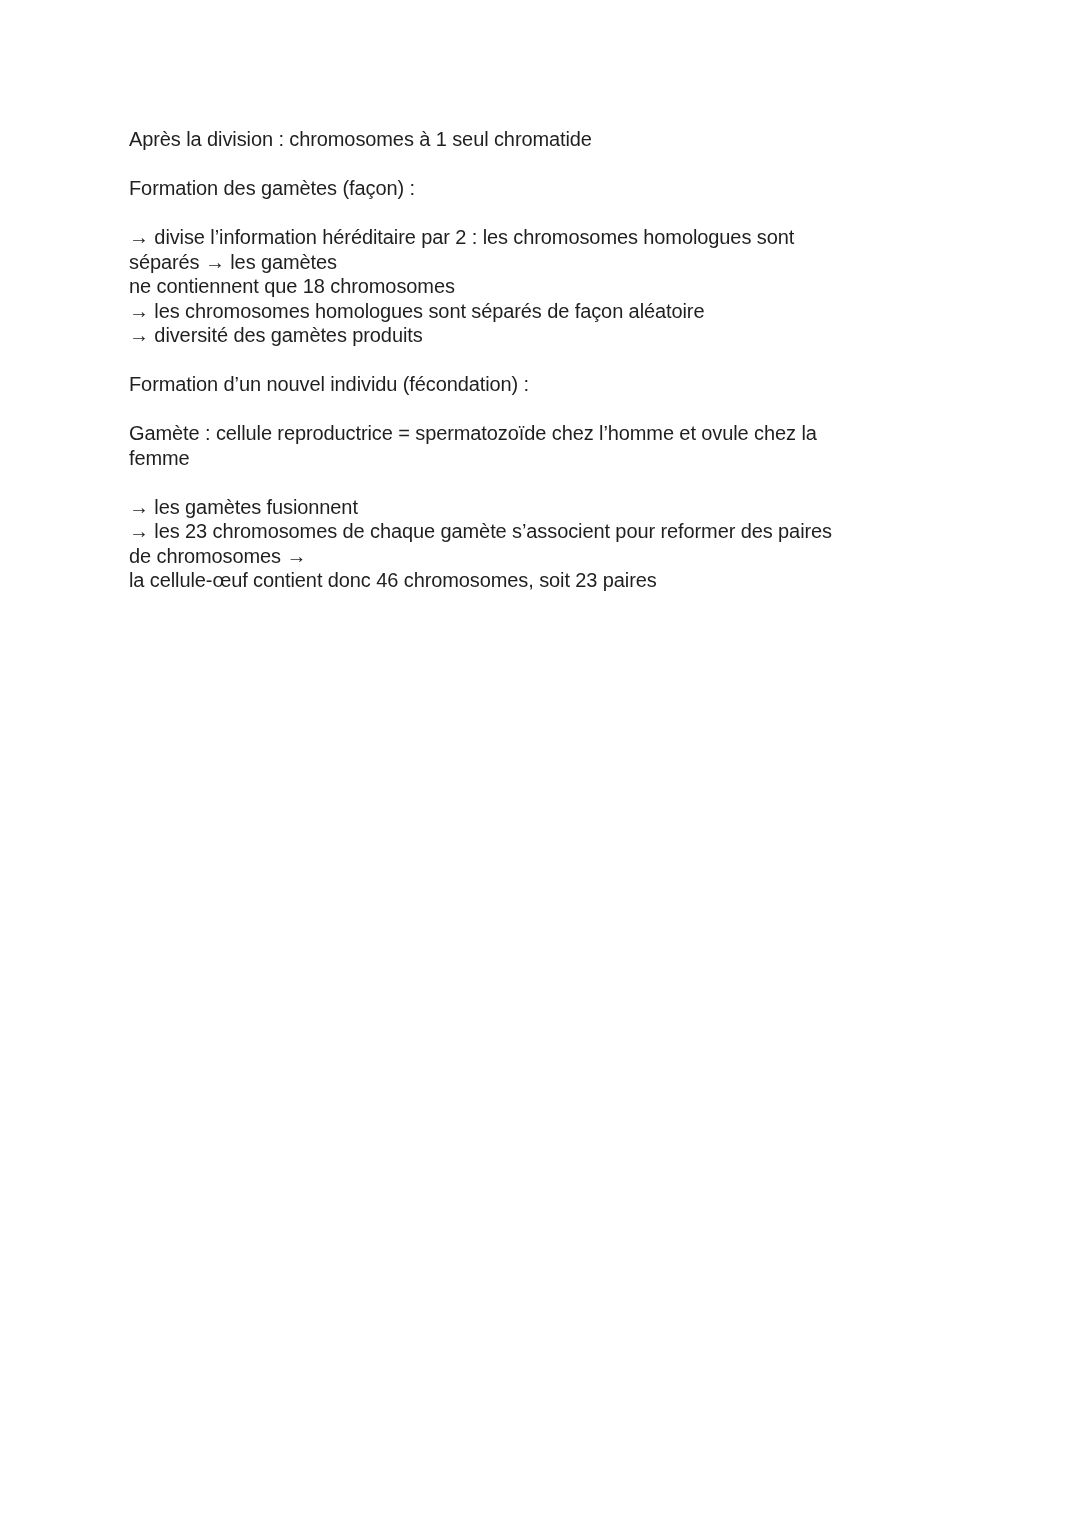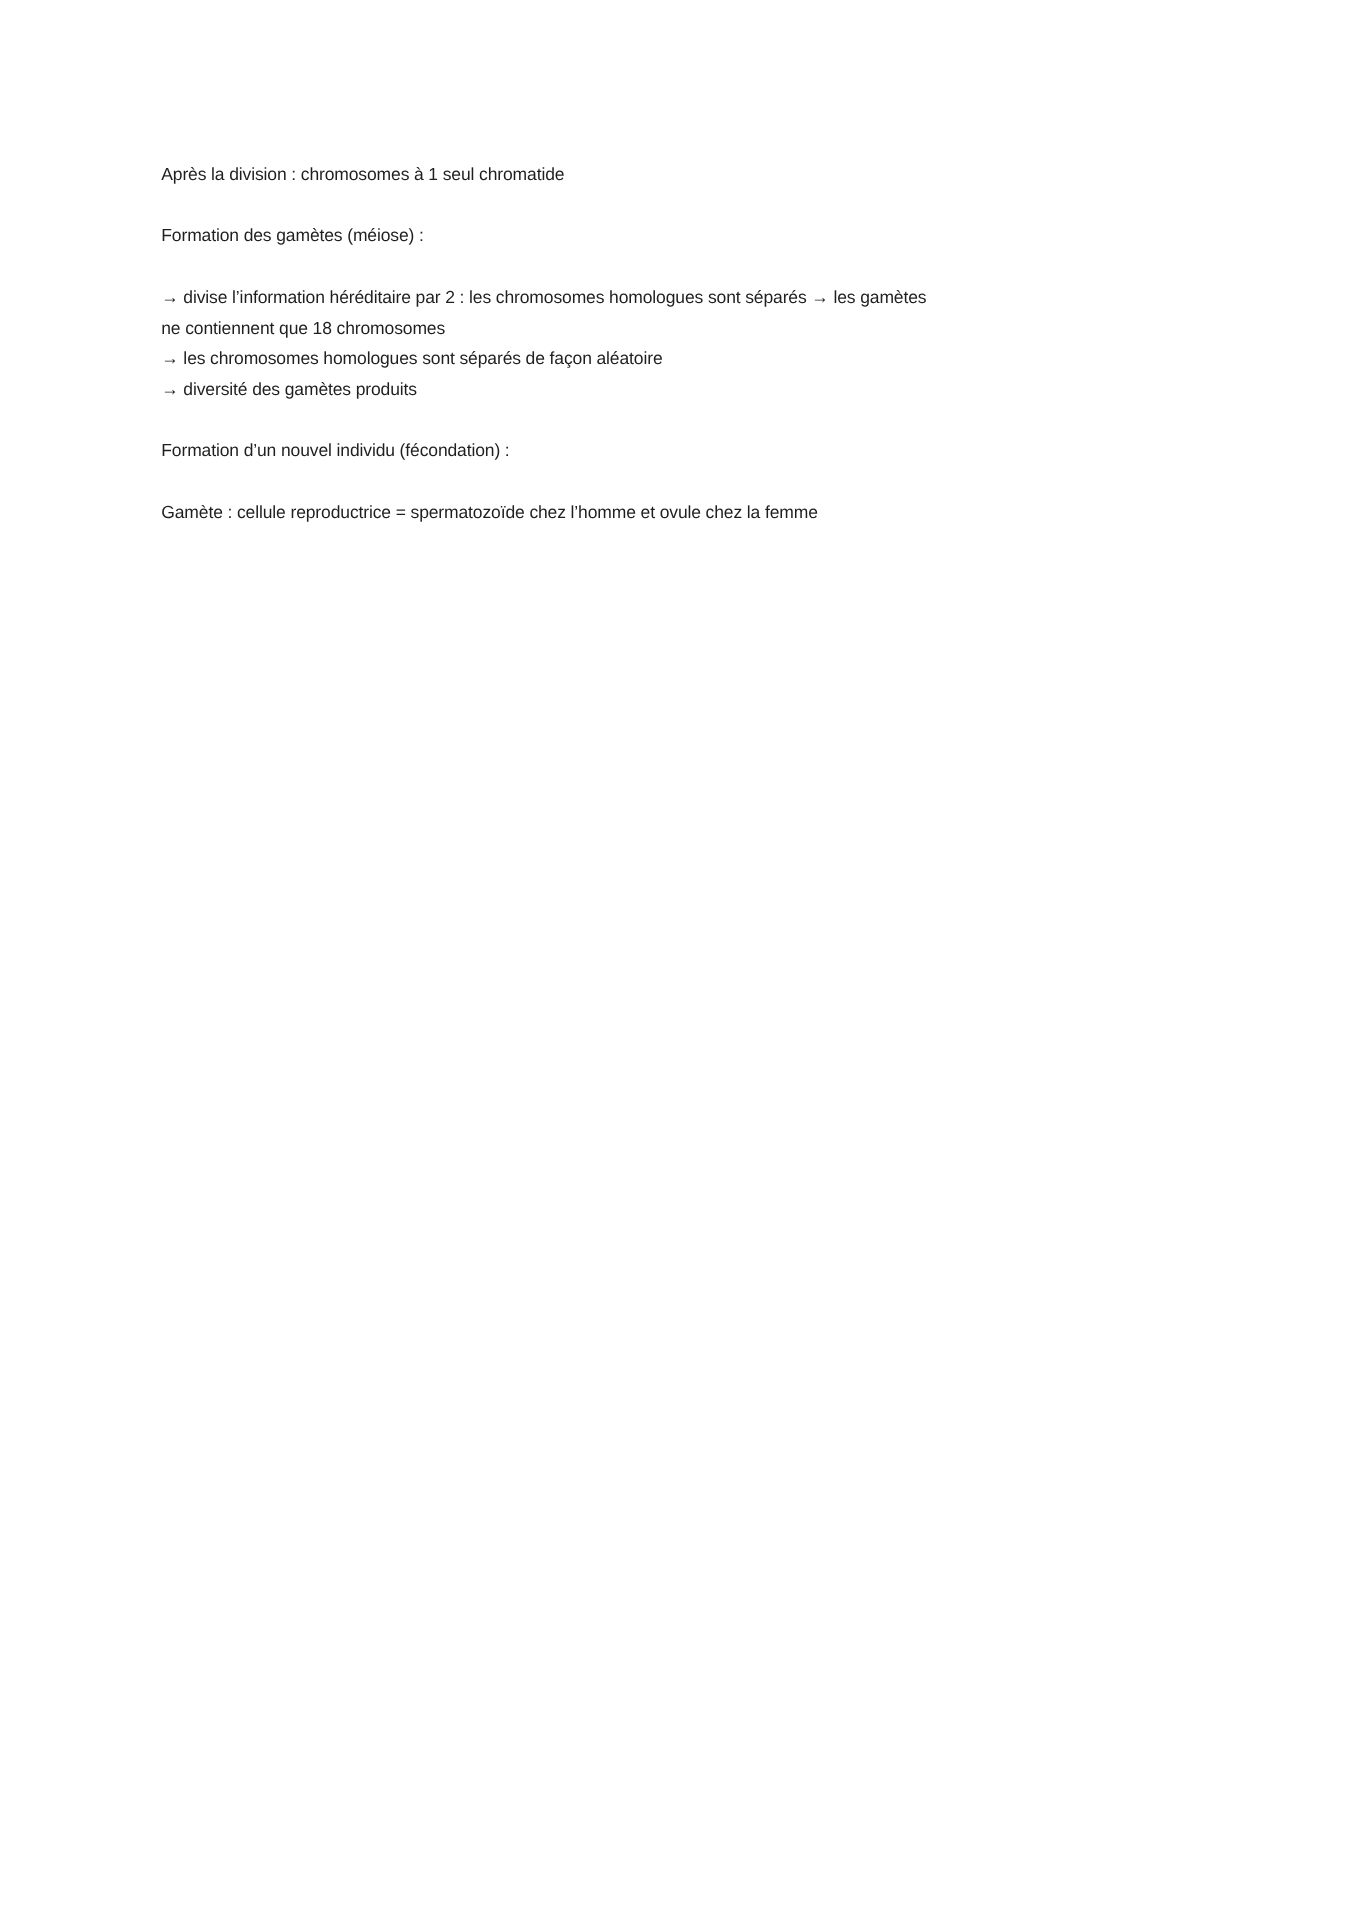--- a/index.html
+++ b/index.html
@@ -15,7 +15,7 @@
     background: #ffffff;
     padding: 127px 20px 0 129px;
     font-family: "Liberation Sans", "DejaVu Sans", sans-serif;
-    font-size: 14px;
+    font-size: 20px;
     line-height: 24.5px;
     color: #1f1f1f;
     letter-spacing: -0.1px;

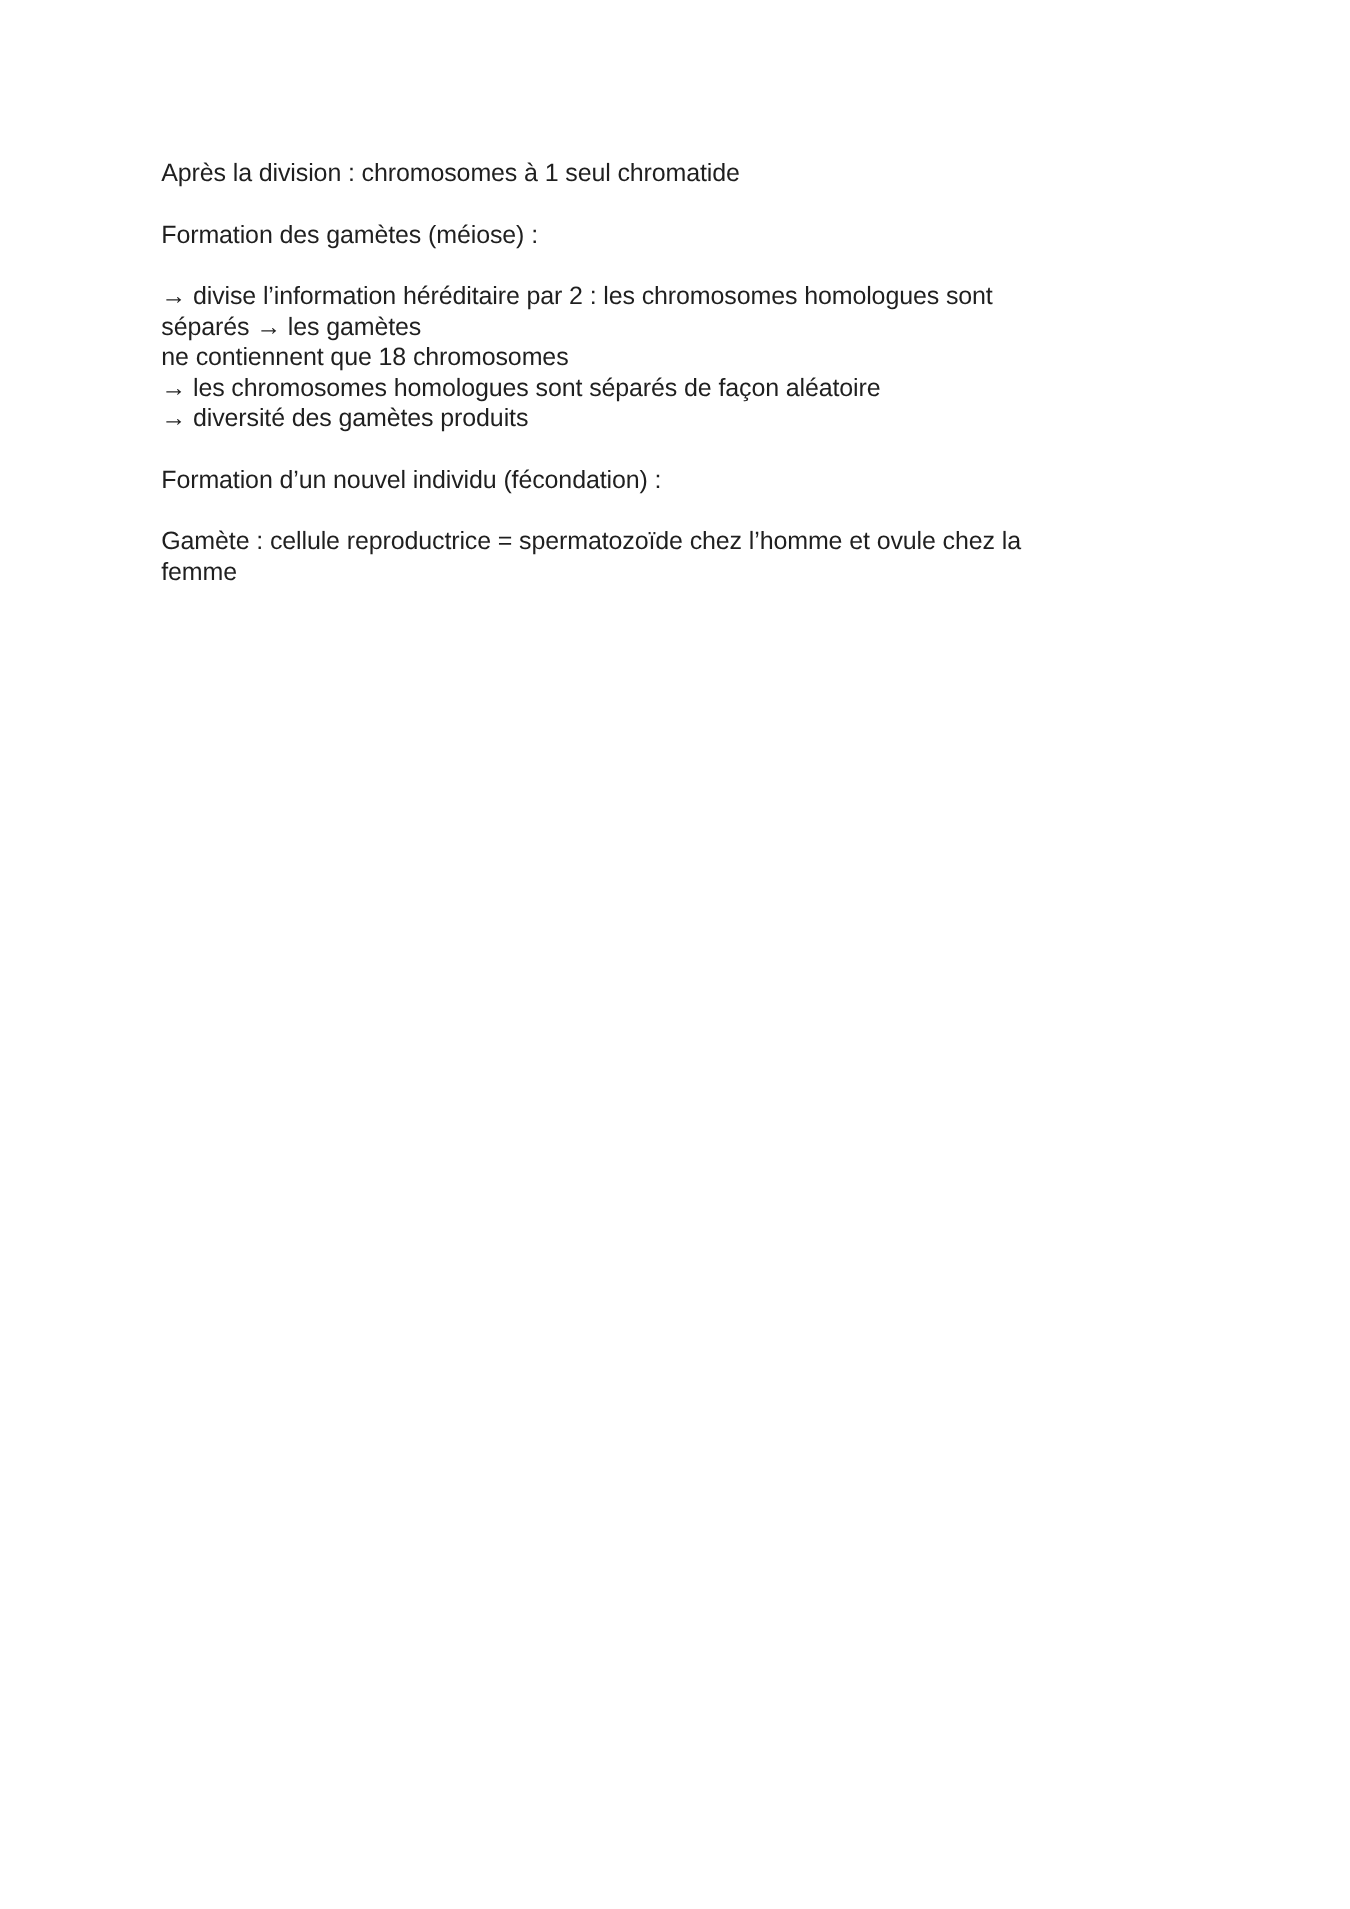--- a/index.html
+++ b/index.html
@@ -31,7 +31,7 @@
 <div class="page">
   <div class="para">Après la division : chromosomes à 1 seul chromatide</div>
 
-  <div class="para">Formation des gamètes (méiose) :</div>
+  <div class="para">Formation des gamètes (façon) :</div>
 
   <div class="para">→ divise l’information héréditaire par 2 : les chromosomes homologues sont séparés → les gamètes
 ne contiennent que 18 chromosomes

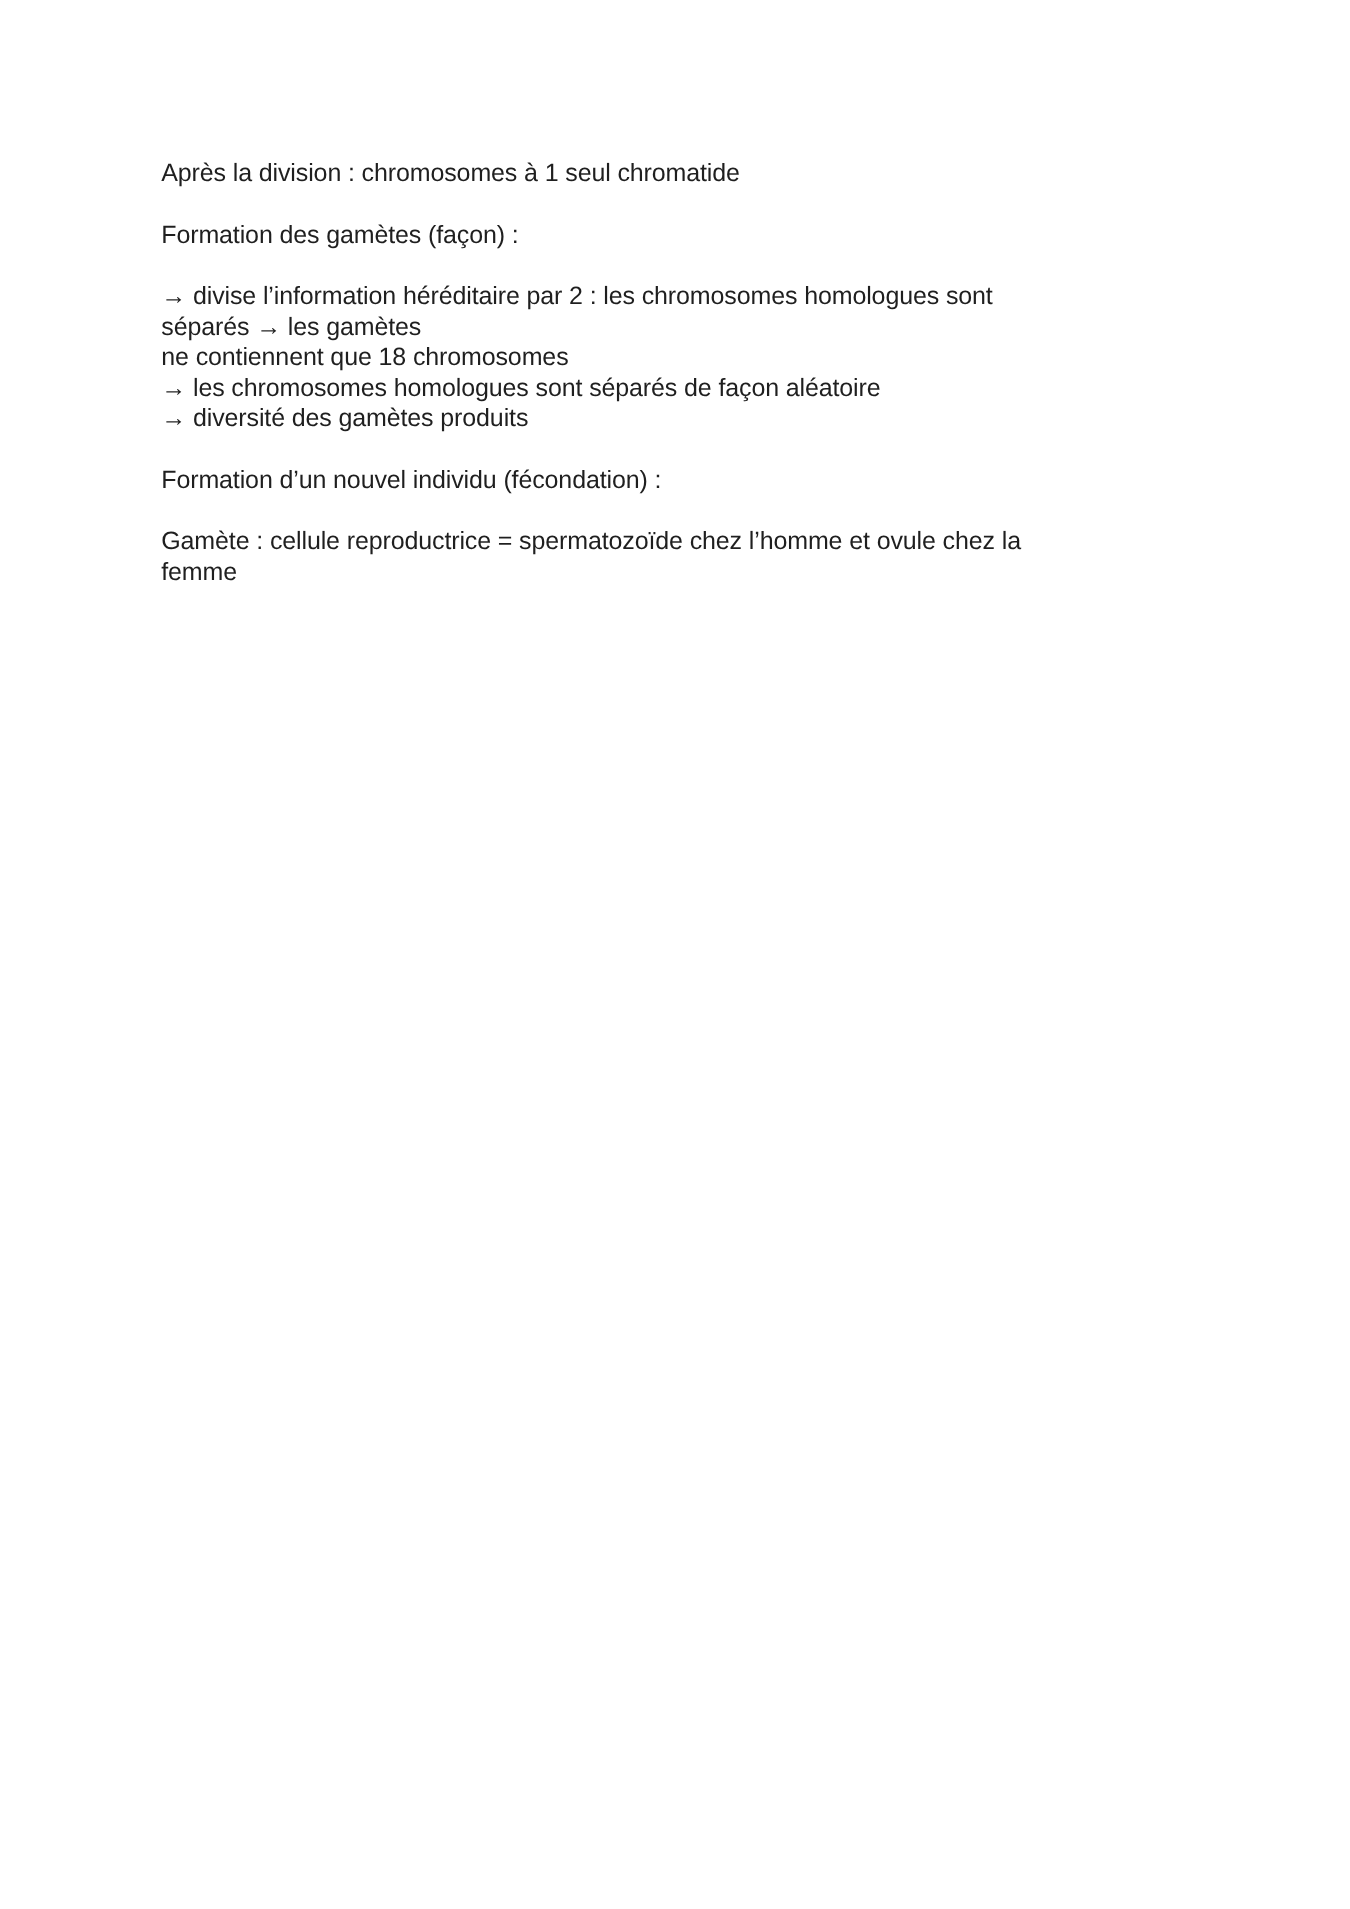--- a/index.html
+++ b/index.html
@@ -42,6 +42,9 @@
 
   <div class="para">Gamète : cellule reproductrice = spermatozoïde chez l’homme et ovule chez la femme</div>
 
+  <div class="para">→ les gamètes fusionnent
+→ les 23 chromosomes de chaque gamète s’associent pour reformer des paires de chromosomes →
+la cellule-œuf contient donc 46 chromosomes, soit 23 paires</div>
 </div>
 
 </body></html>

